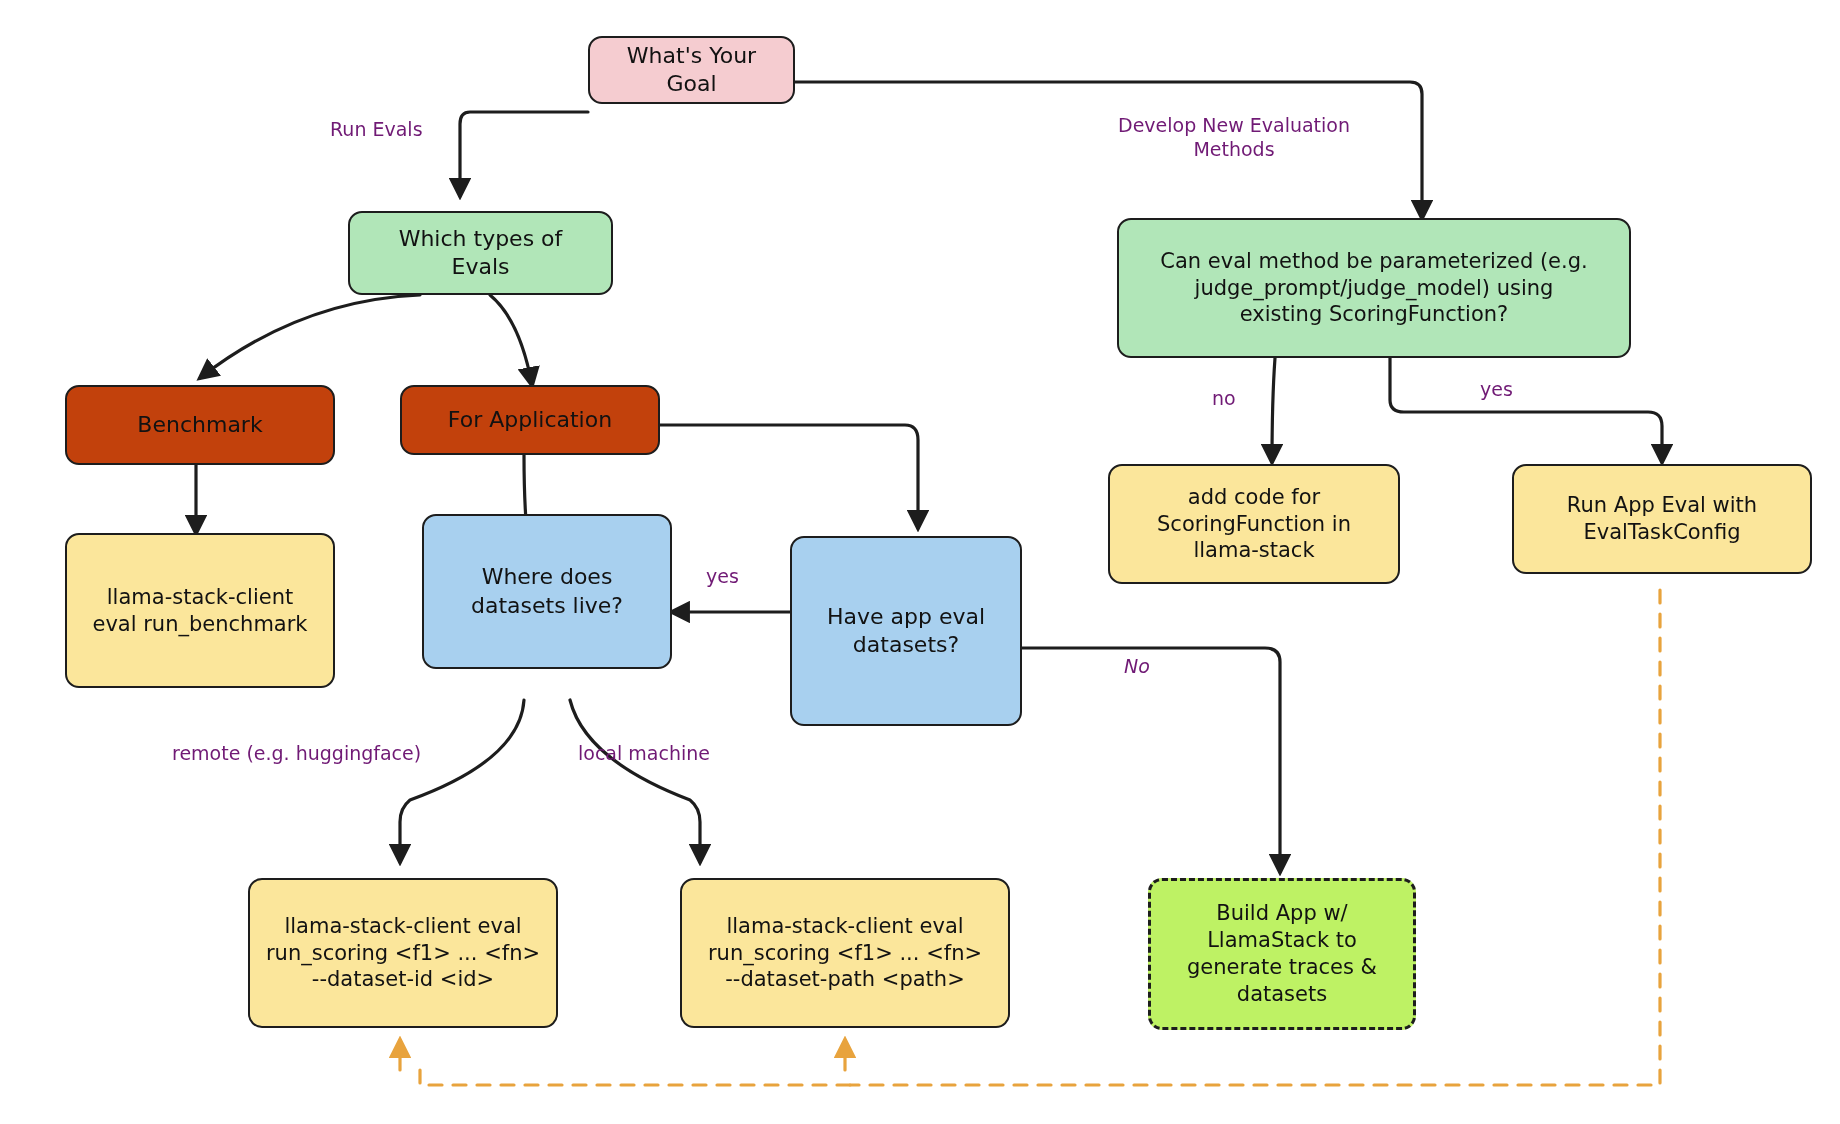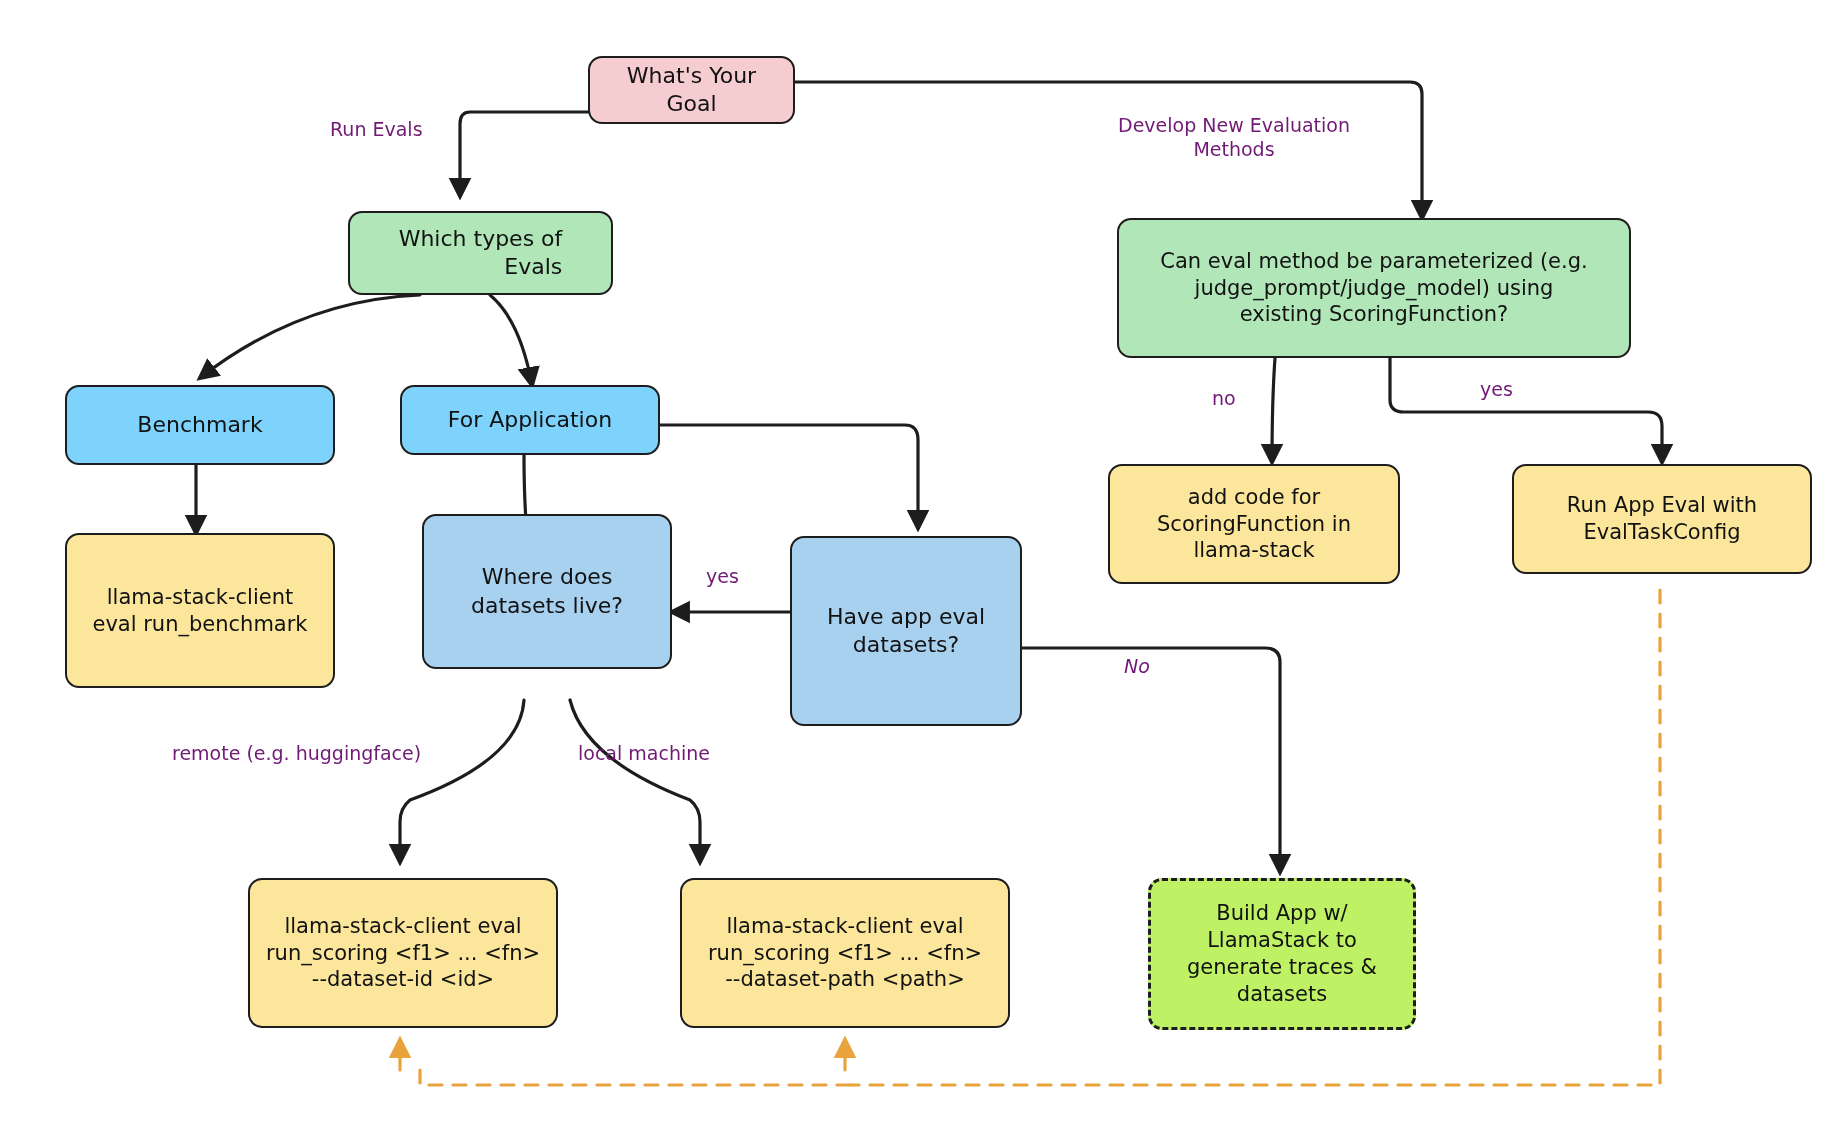--- a/index.html
+++ b/index.html
@@ -108,7 +108,7 @@
     </g>
   </svg>
 
-  <div class="node rounded pink" style="left:588px; top:56px; width:207px; height:68px; font-size:22px;">What's Your
+  <div class="node rounded pink" style="left:588px; top:36px; width:207px; height:68px; font-size:22px;">What's Your
 Goal</div>
 
   <div class="node rounded green" style="left:348px; top:211px; width:265px; height:84px; font-size:22px;text-align:right;">Which types of

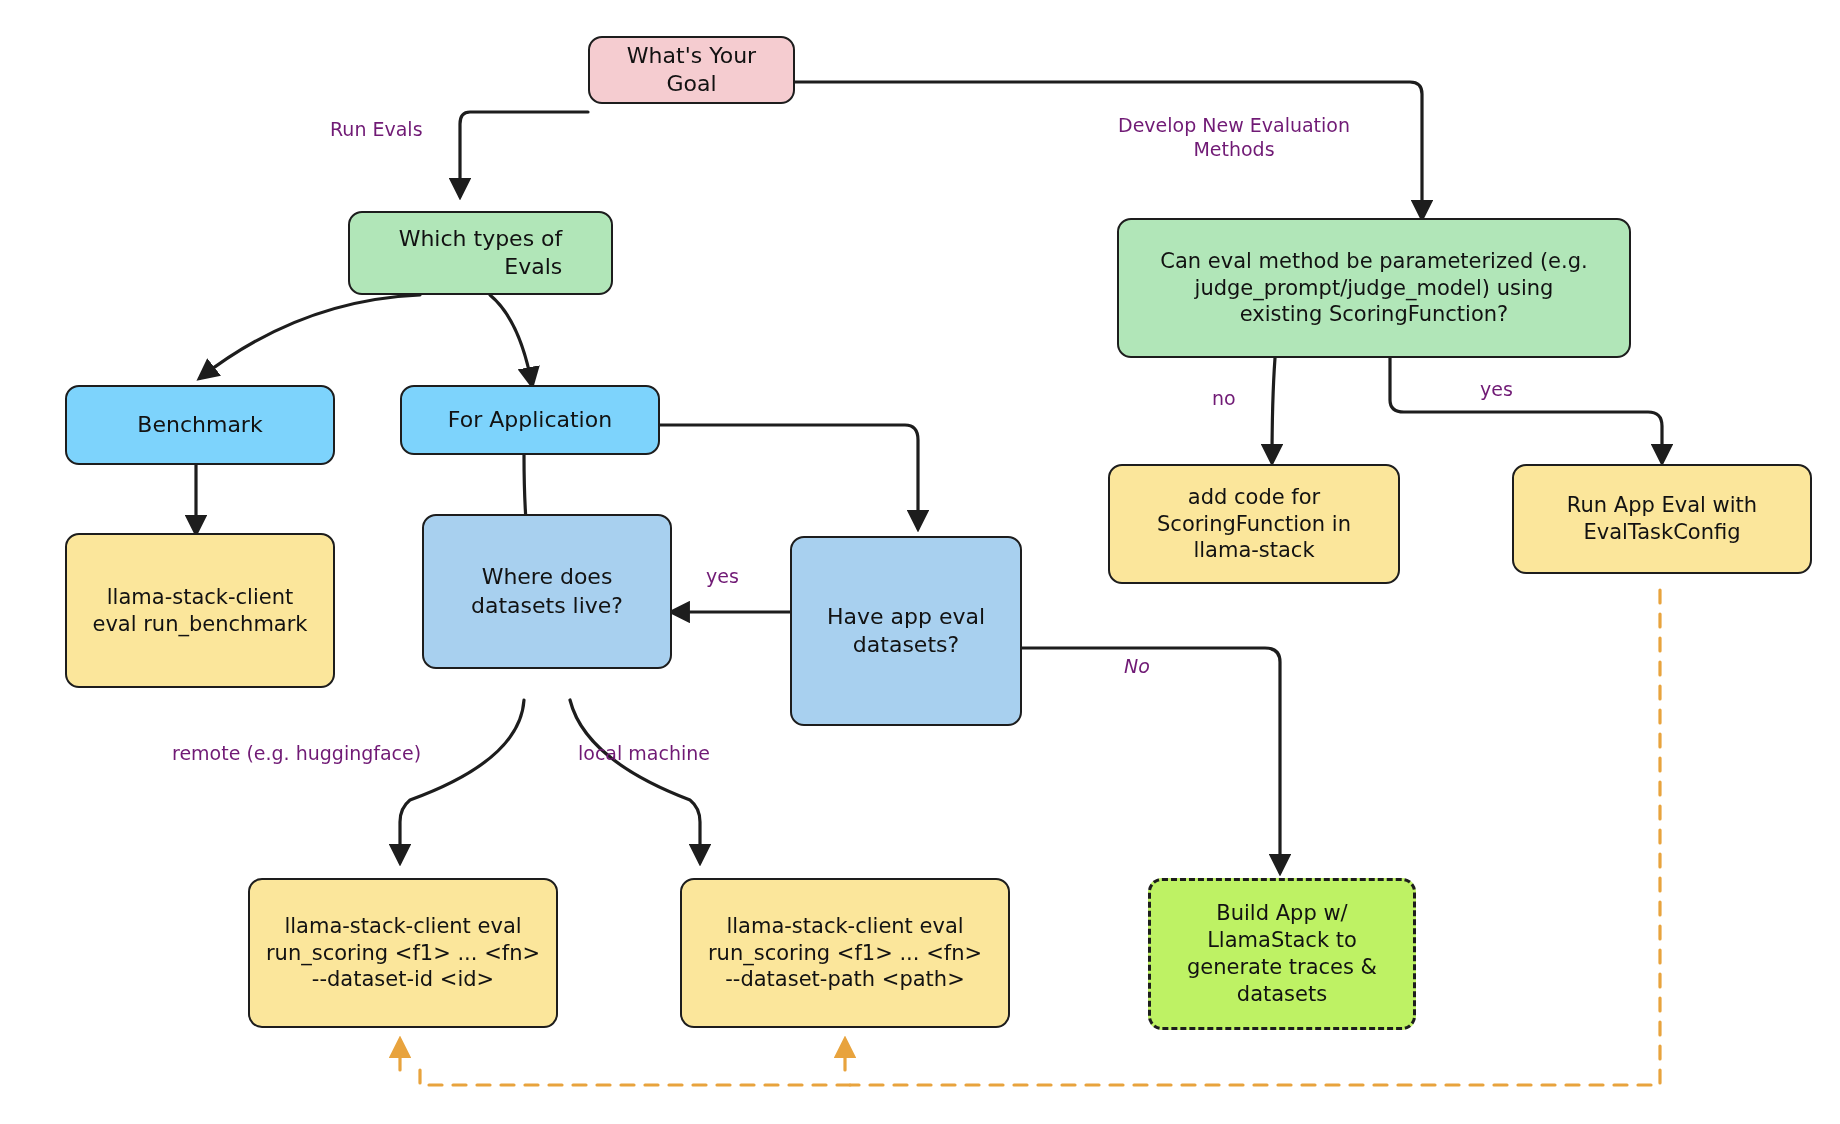--- a/index.html
+++ b/index.html
@@ -111,7 +111,7 @@
   <div class="node rounded pink" style="left:588px; top:36px; width:207px; height:68px; font-size:22px;">What's Your
 Goal</div>
 
-  <div class="node rounded green" style="left:348px; top:211px; width:265px; height:84px; font-size:22px;text-align:right;">Which types of
+  <div class="node rounded green" style="left:348px; top:211px; width:265px; height:84px; font-size:22px;">Which types of
 Evals</div>
 
   <div class="node rounded green" style="left:1117px; top:218px; width:514px; height:140px; font-size:21px;">Can eval method be parameterized (e.g.

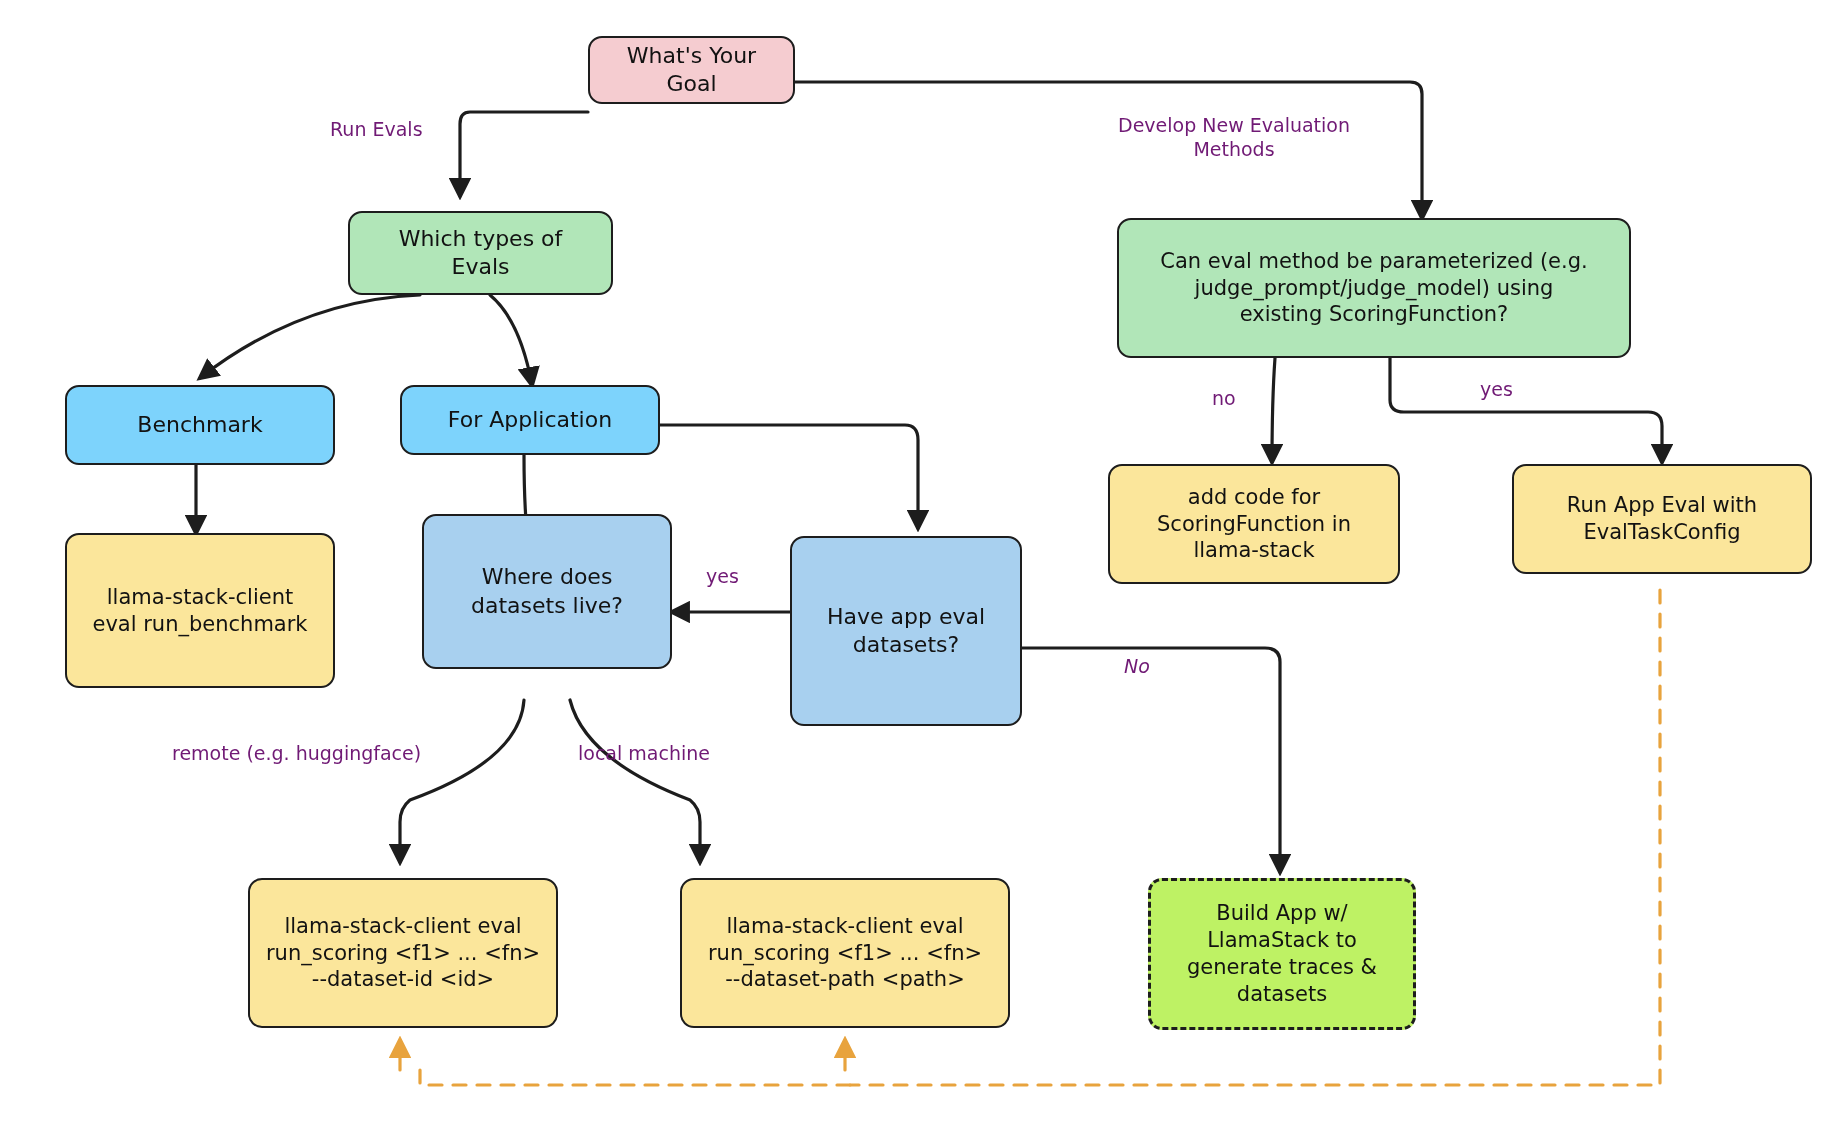--- a/index.html
+++ b/index.html
@@ -43,7 +43,7 @@
   .green  { background: #b1e6b8; }
   .yellow { background: #fbe69b; }
   .blue   { background: #a8d0ef; }
-  .white  { background: #7dd3fc; }
+  .white  { background: #c2410c; }
   .dashed { background: #bef264; border-style: dashed; border-width: 3px; }
 
   .edge-label {

